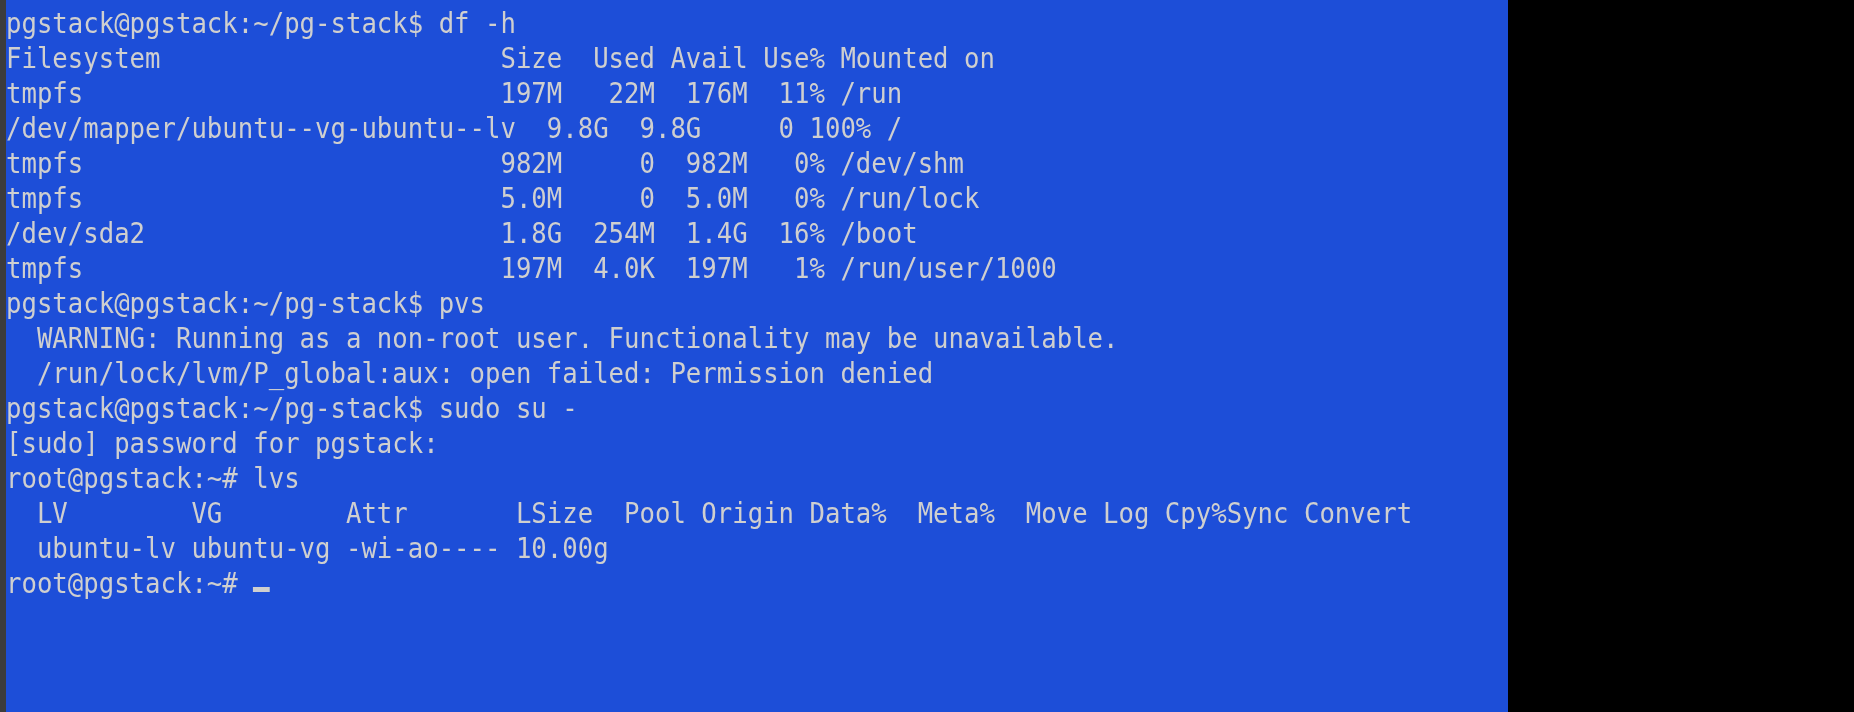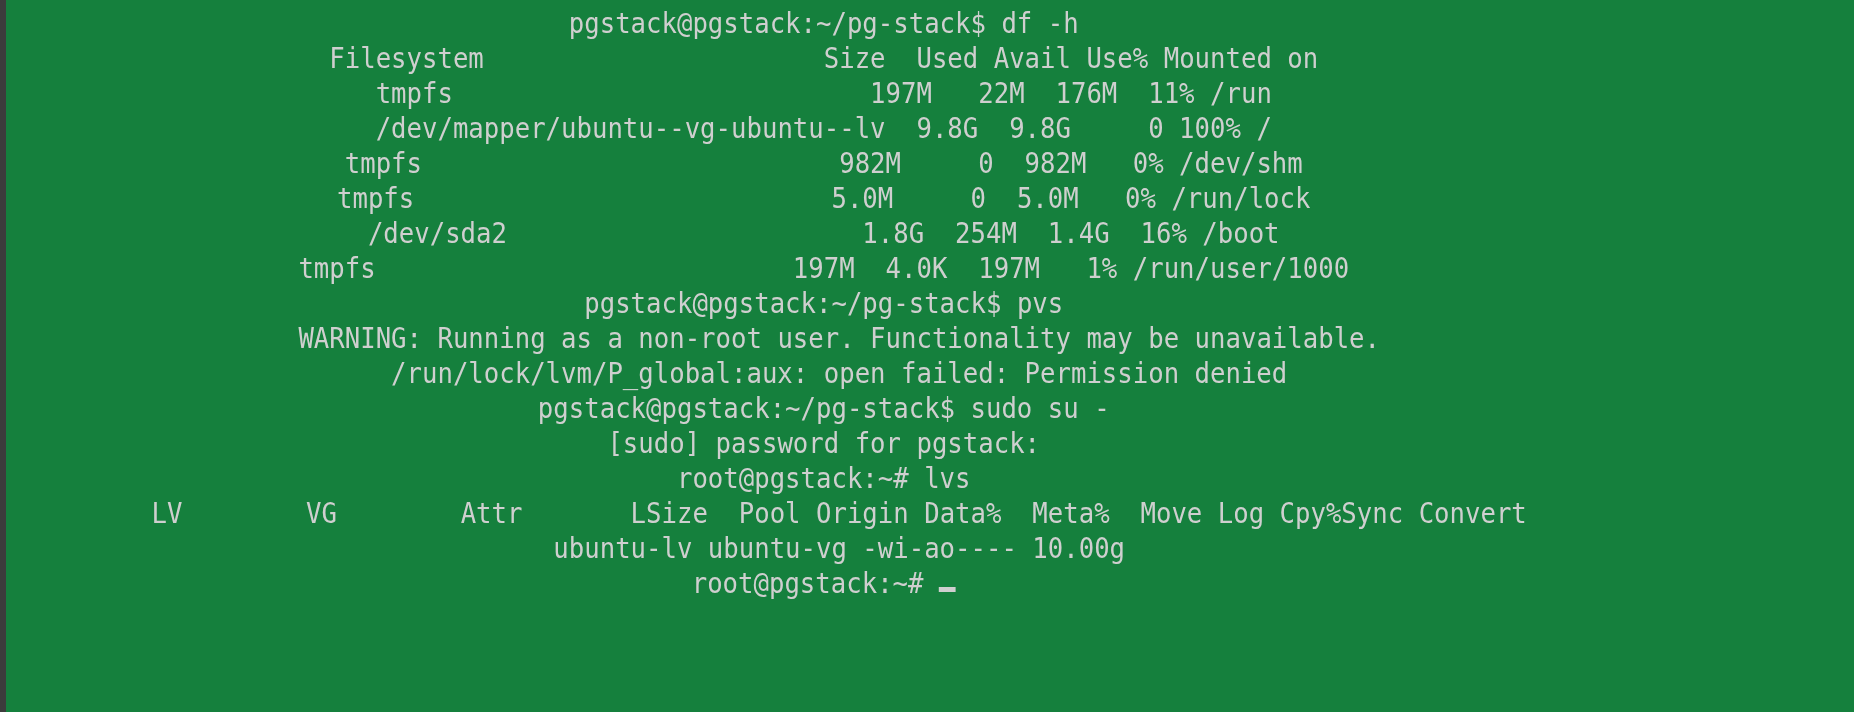--- a/index.html
+++ b/index.html
@@ -15,12 +15,11 @@
   }
   #terminal {
     position: relative;
-    width: 1854px;
+    width: 1508px;
     height: 712px;
-    background: #15803d;
+    background: #1d4ed8;
     box-sizing: border-box;
     overflow: hidden;
-    text-align: center;
   }
   #left-border {
     position: absolute;

